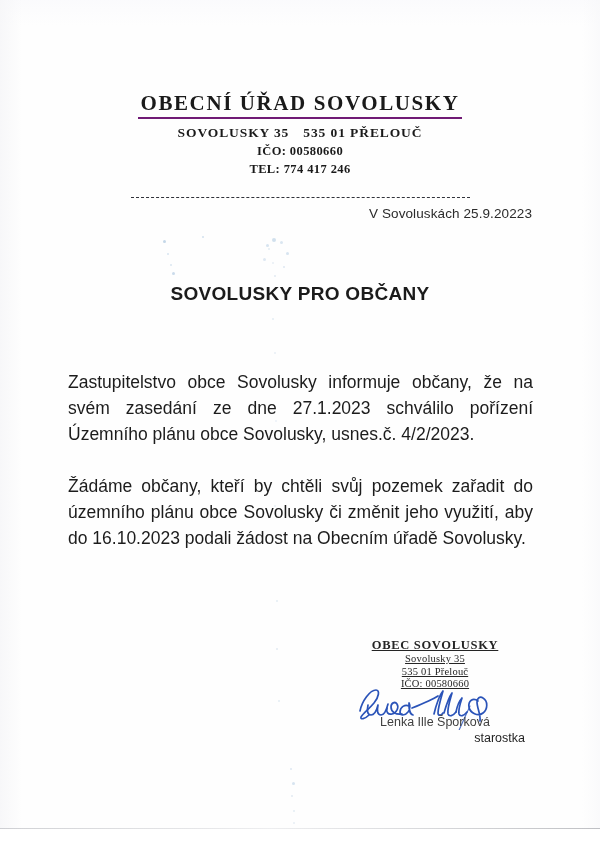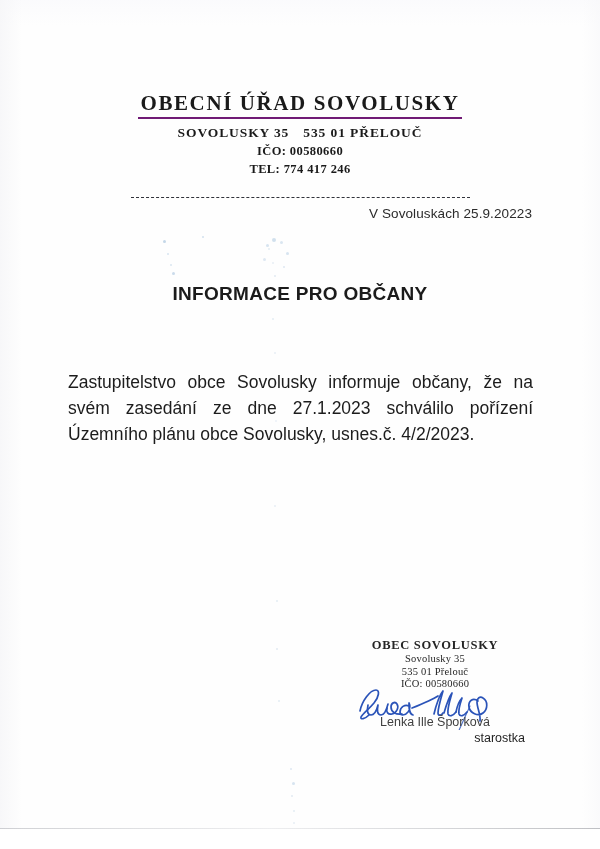--- a/index.html
+++ b/index.html
@@ -240,7 +240,7 @@
 
   <div class="placedate">V Sovoluskách 25.9.20223</div>
 
-  <div class="doc-title">INFORMACE PRO OBČANY</div>
+  <div class="doc-title">SOVOLUSKY PRO OBČANY</div>
 
   <div class="body-block">
     <p class="para">Zastupitelstvo obce Sovolusky informuje občany, že na svém zasedání ze dne 27.1.2023 schválilo pořízení Územního plánu obce Sovolusky, usnes.č. 4/2/2023.</p>

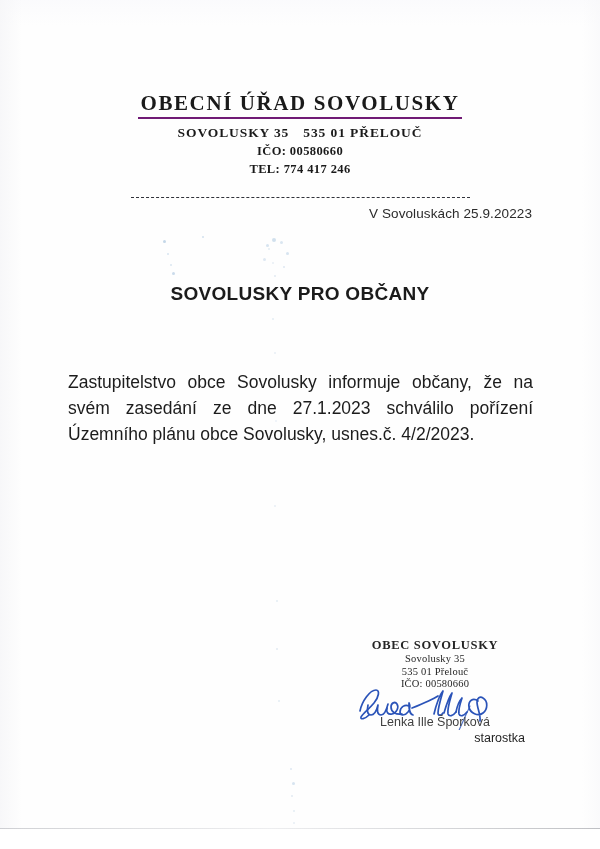--- a/index.html
+++ b/index.html
@@ -244,6 +244,7 @@
 
   <div class="body-block">
     <p class="para">Zastupitelstvo obce Sovolusky informuje občany, že na svém zasedání ze dne 27.1.2023 schválilo pořízení Územního plánu obce Sovolusky, usnes.č. 4/2/2023.</p>
+    <p class="para">Žádáme občany, kteří by chtěli svůj pozemek zařadit do územního plánu obce Sovolusky či změnit jeho využití, aby do 16.10.2023 podali žádost na Obecním úřadě Sovolusky.</p>
   </div>
 
   <div class="sign-block">

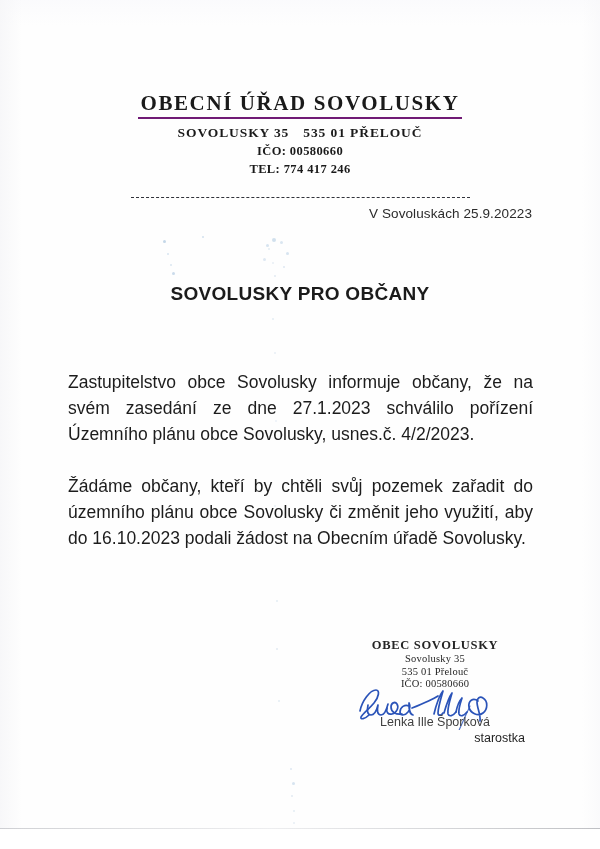--- a/index.html
+++ b/index.html
@@ -142,6 +142,7 @@
   .stamp {
     font-family: "Liberation Serif", serif;
     color: #252525;
+    text-decoration: underline;
   }
   .stamp-name {
     font-size: 12.5px;

